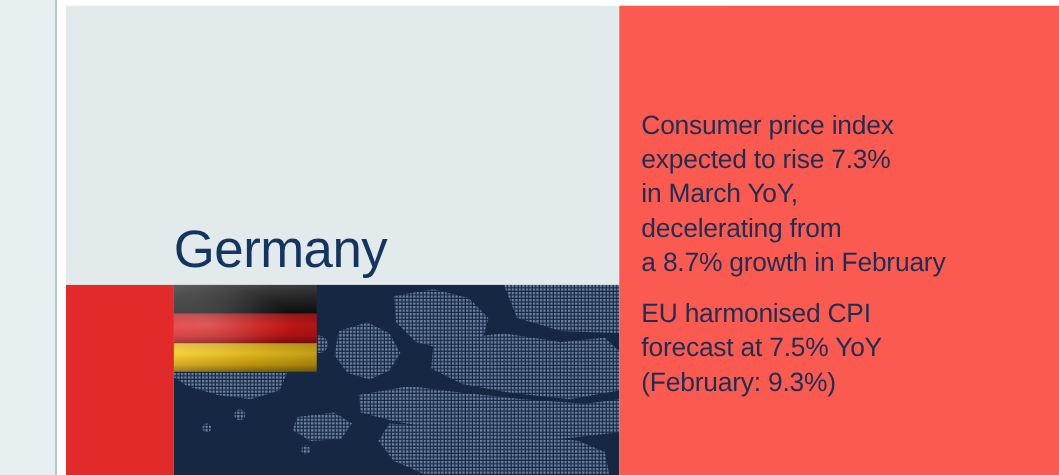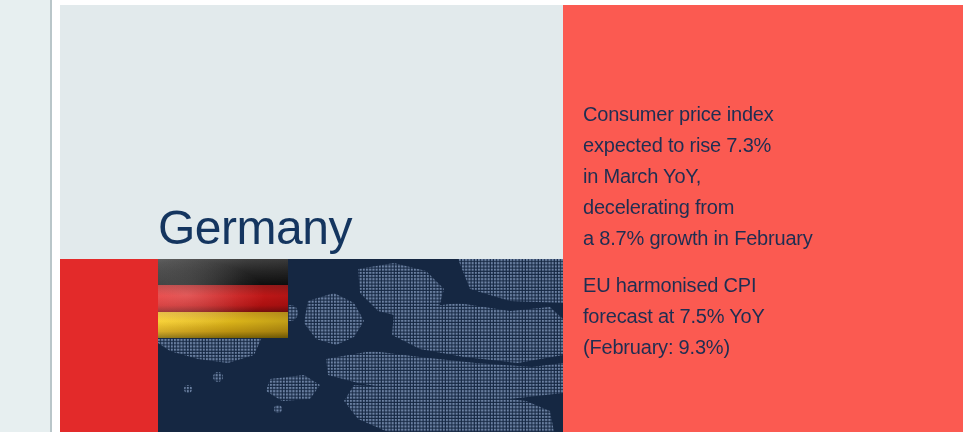--- a/index.html
+++ b/index.html
@@ -91,7 +91,7 @@
     position:absolute; left:20px; top:94px;
     width:372px;
     color:#1E2E52;
-    font-size:20px;
+    font-size:24px;
     line-height:31px;
     font-weight:400;
     letter-spacing:-0.2px;

